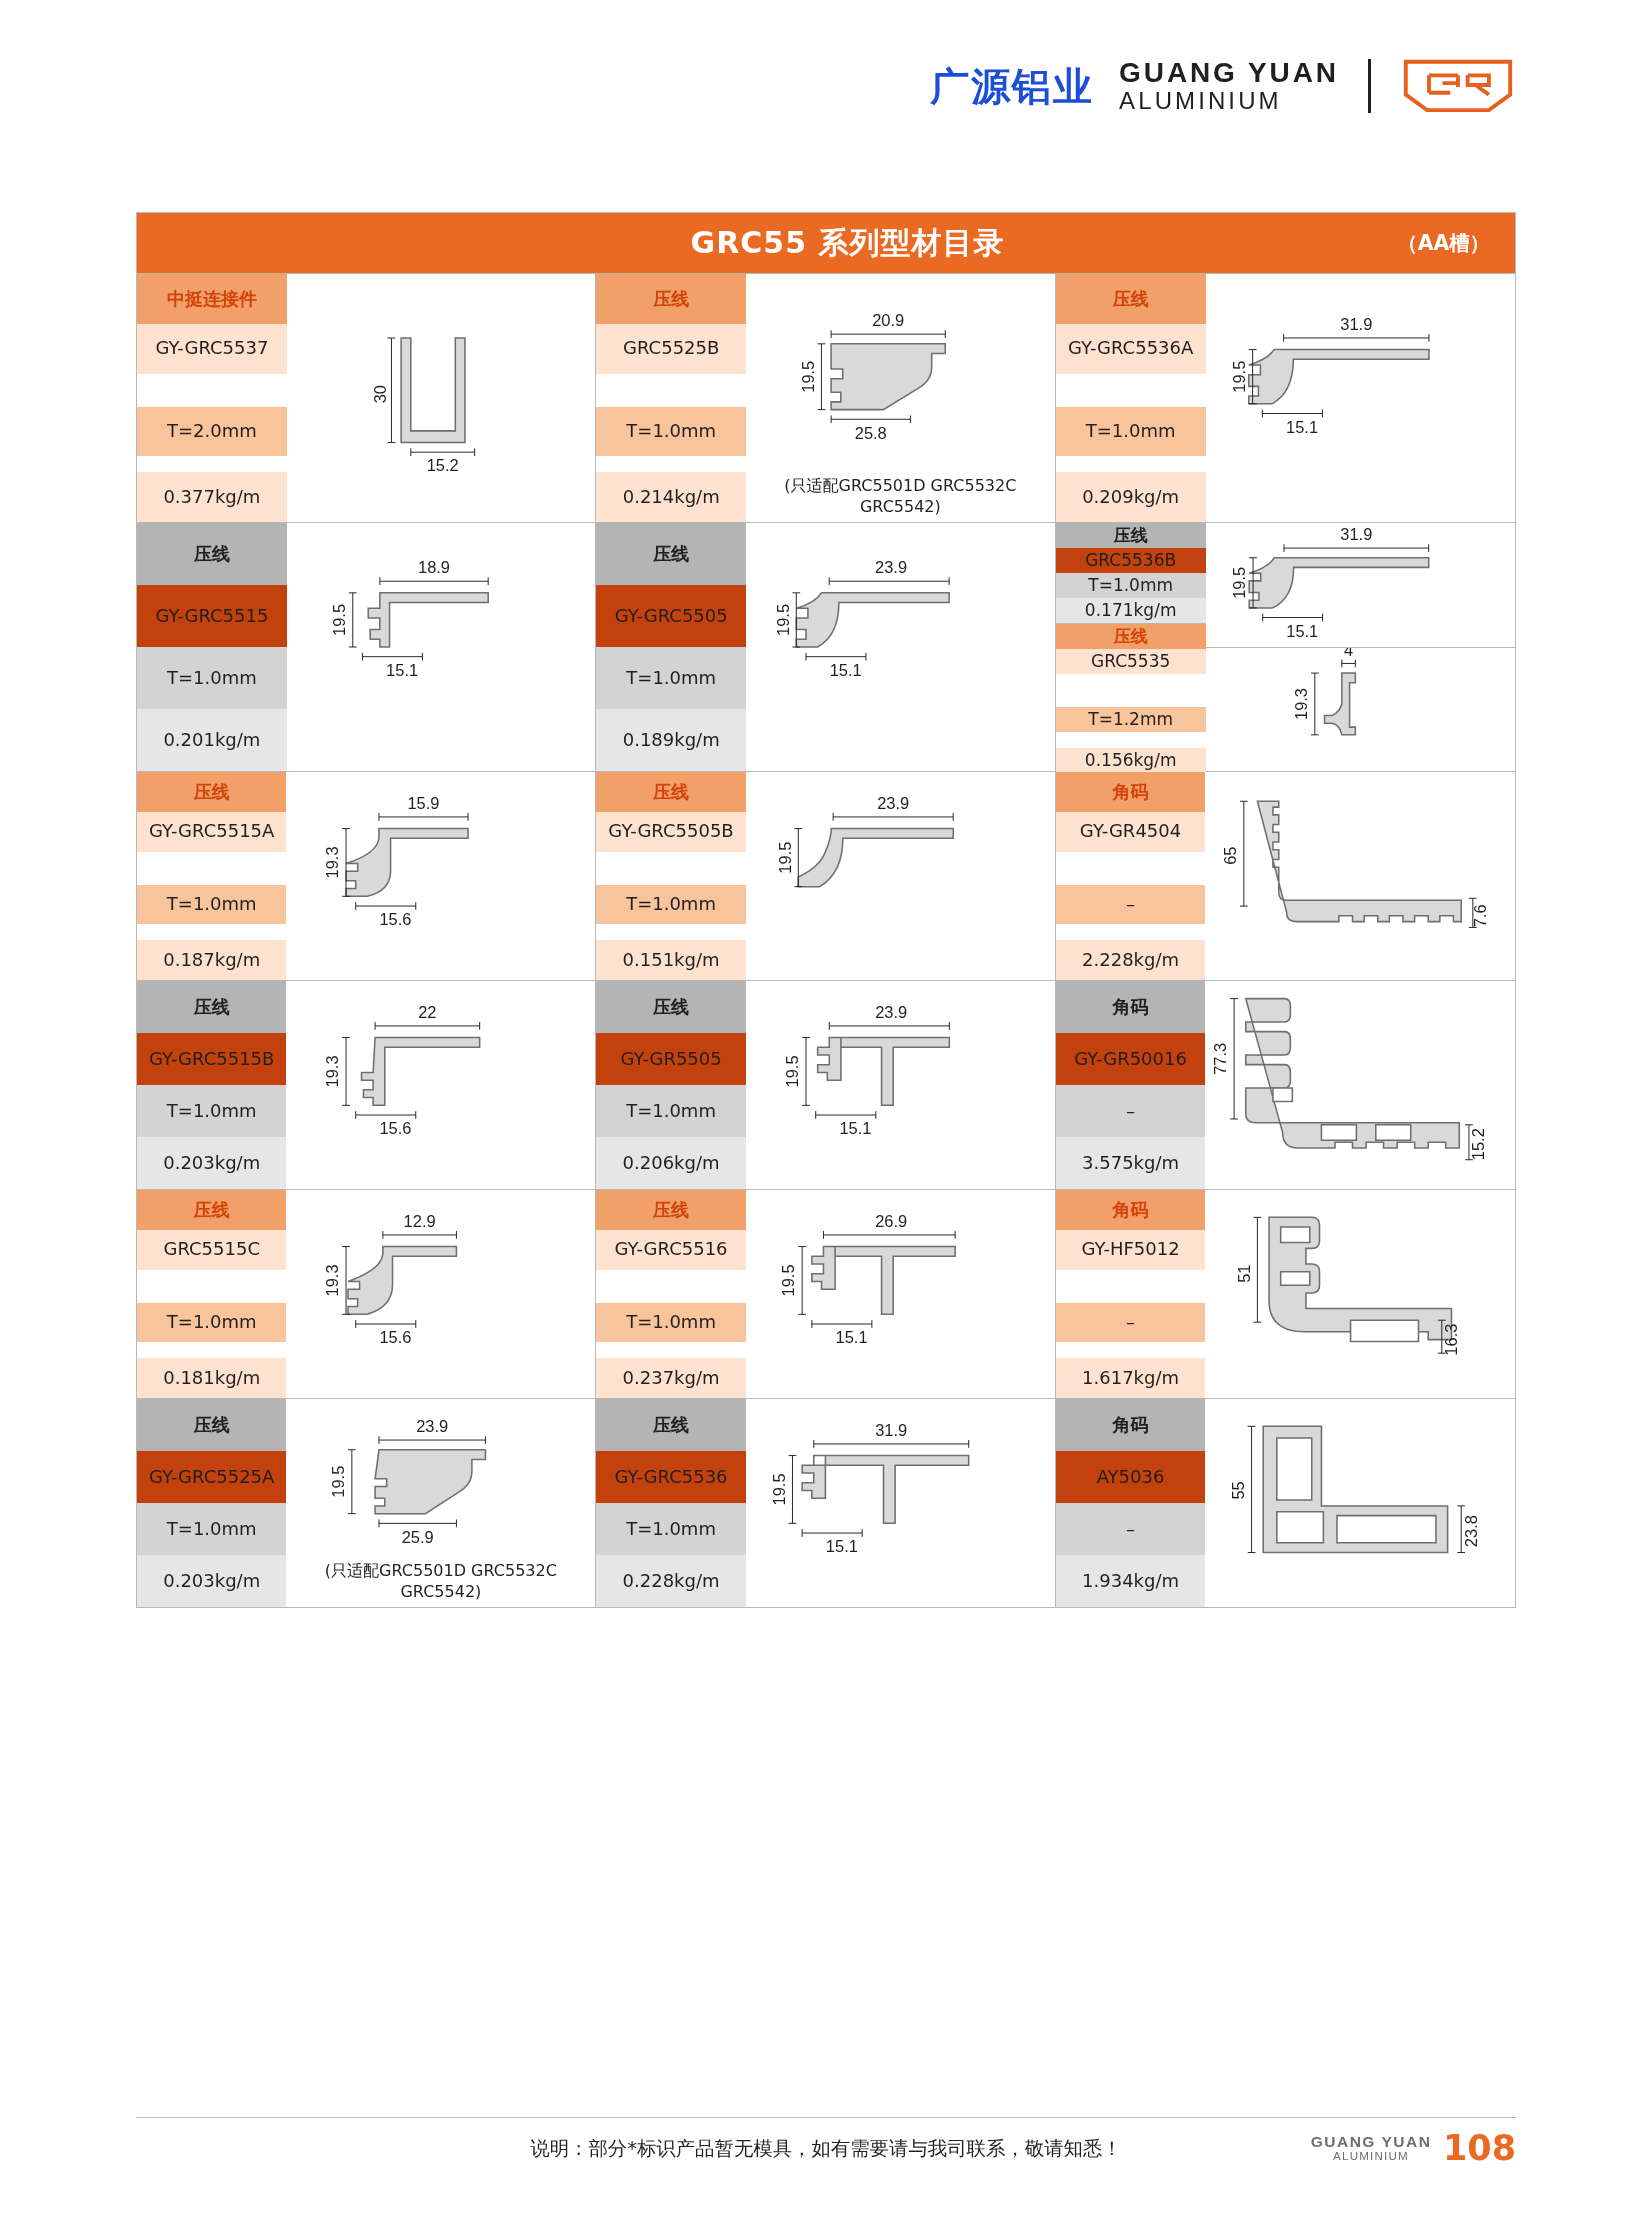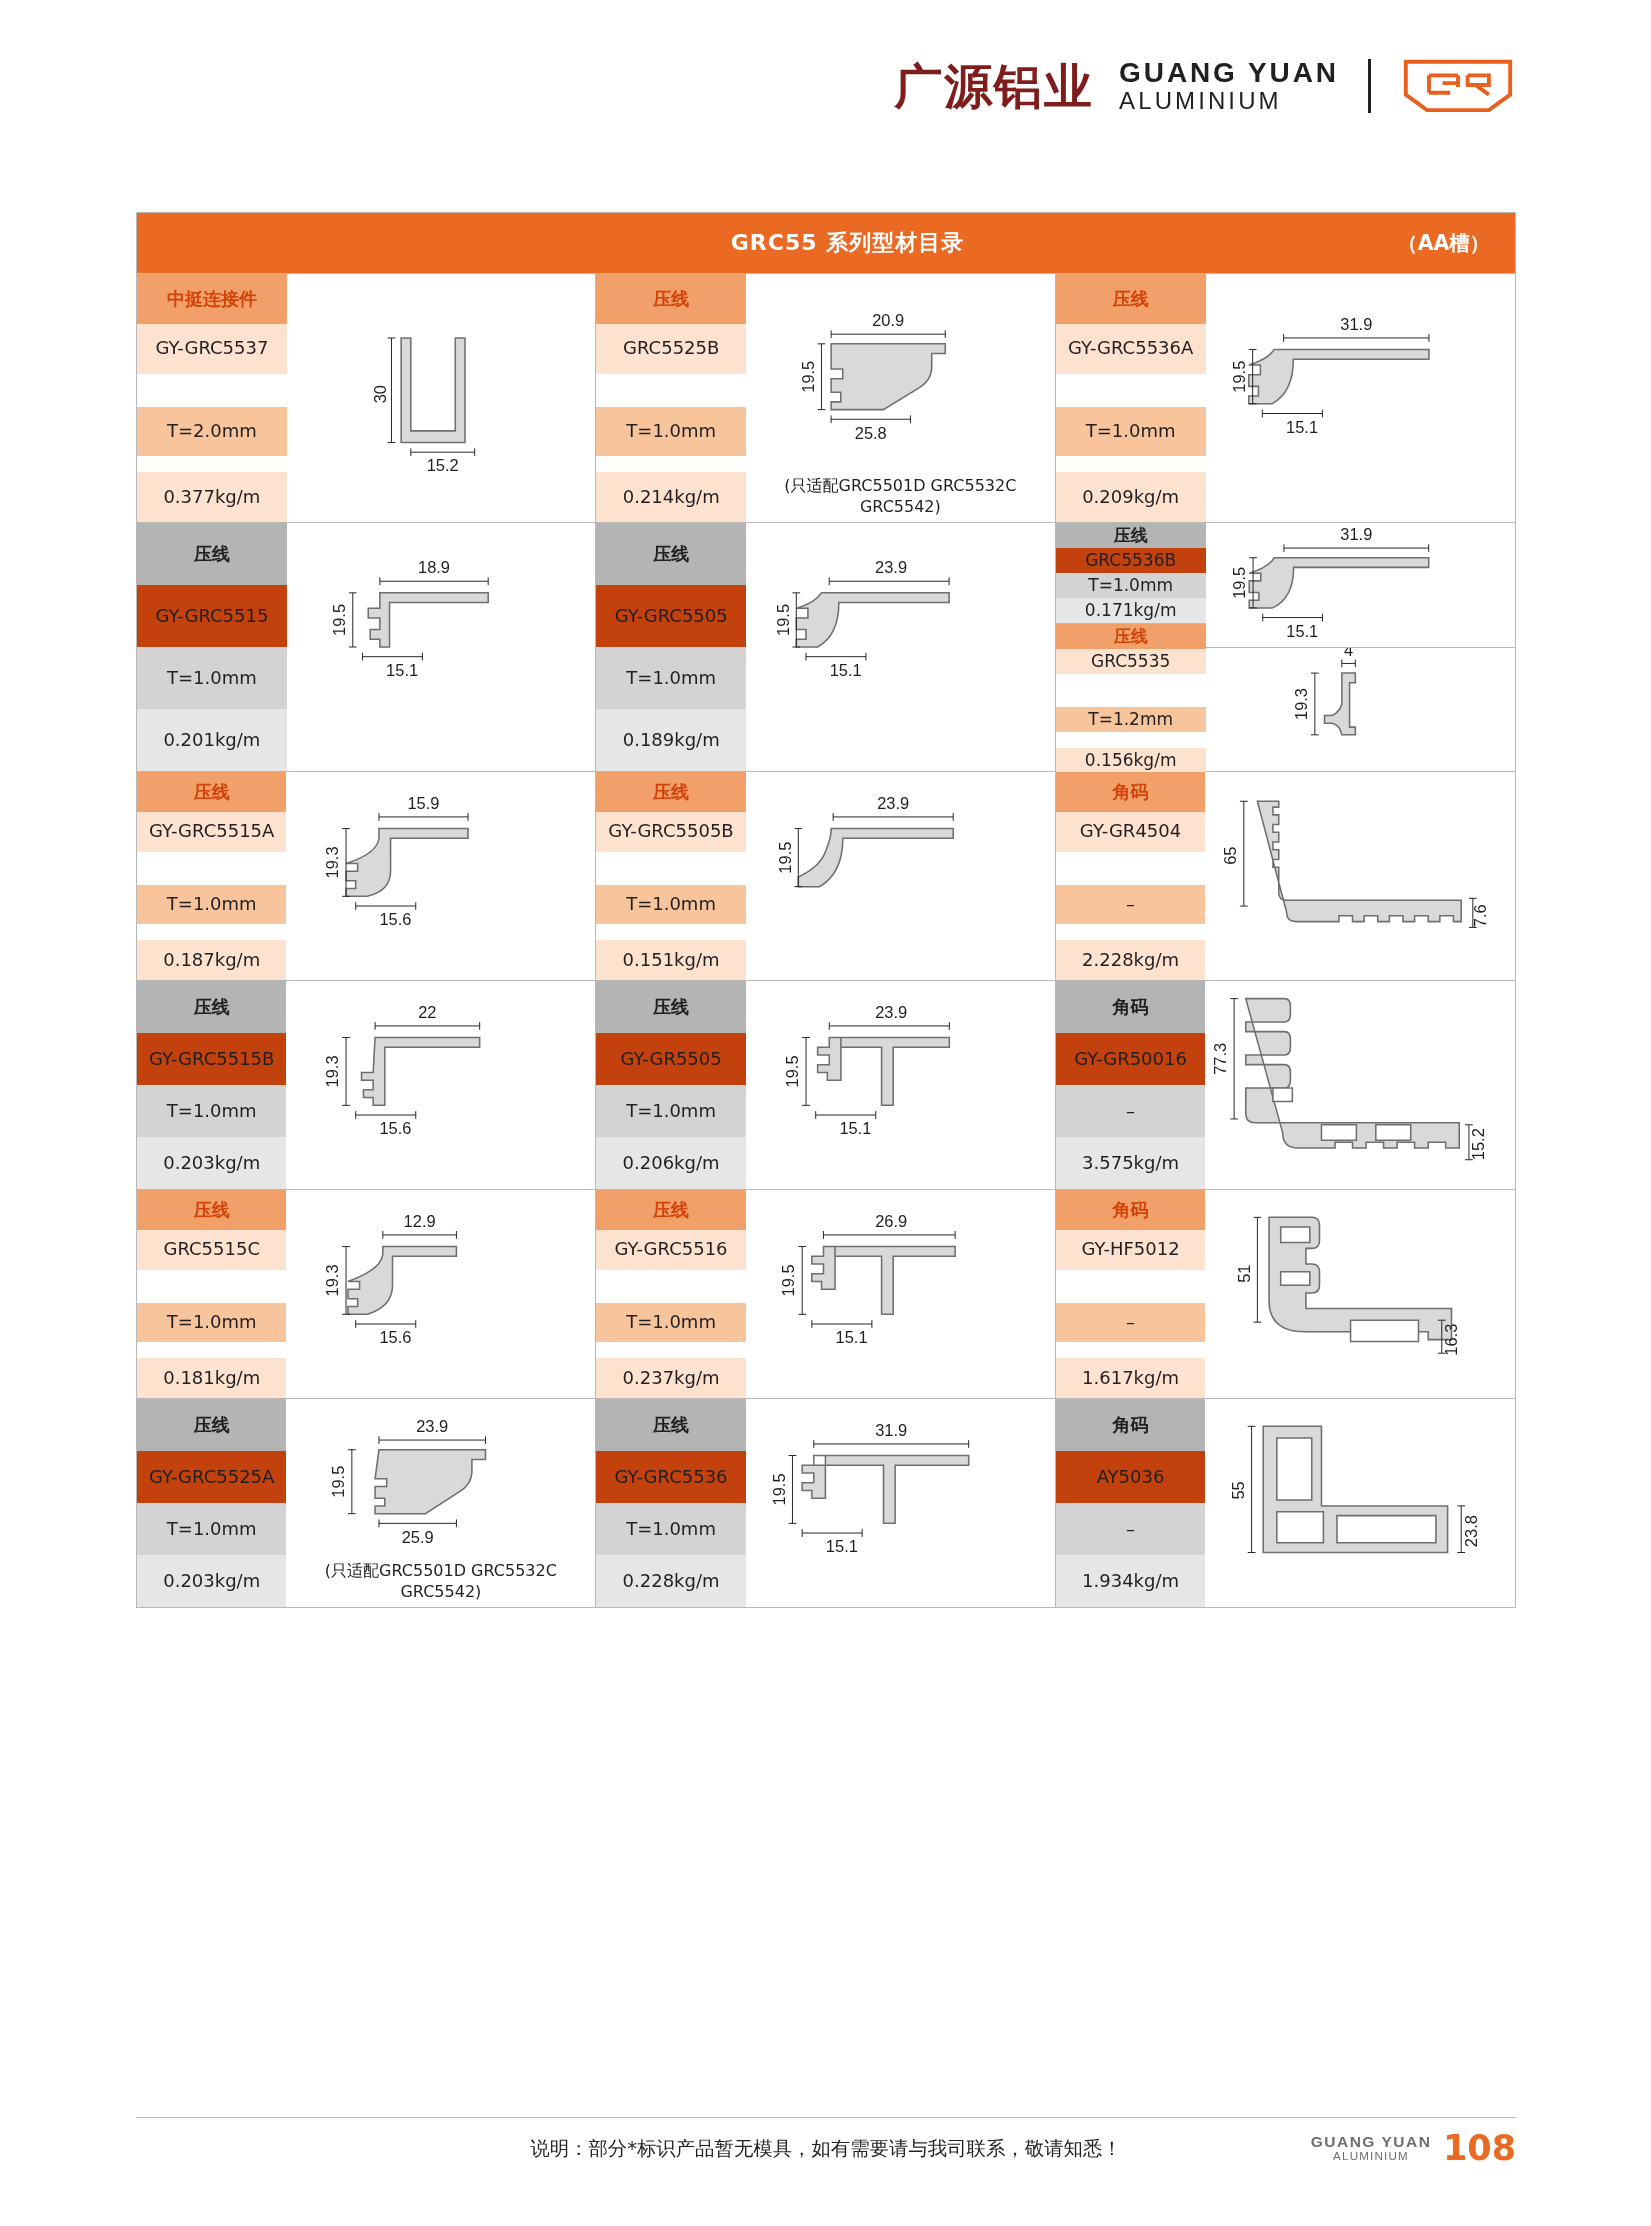--- a/index.html
+++ b/index.html
@@ -26,9 +26,9 @@
   }
   .brand-cn {
     font-family: "DejaVu Sans", sans-serif;
-    font-size: 48px;
+    font-size: 39px;
     font-weight: bold;
-    color: #7f1d1d;
+    color: #1d4ed8;
     letter-spacing: 1.9px;
     line-height: 1;
   }

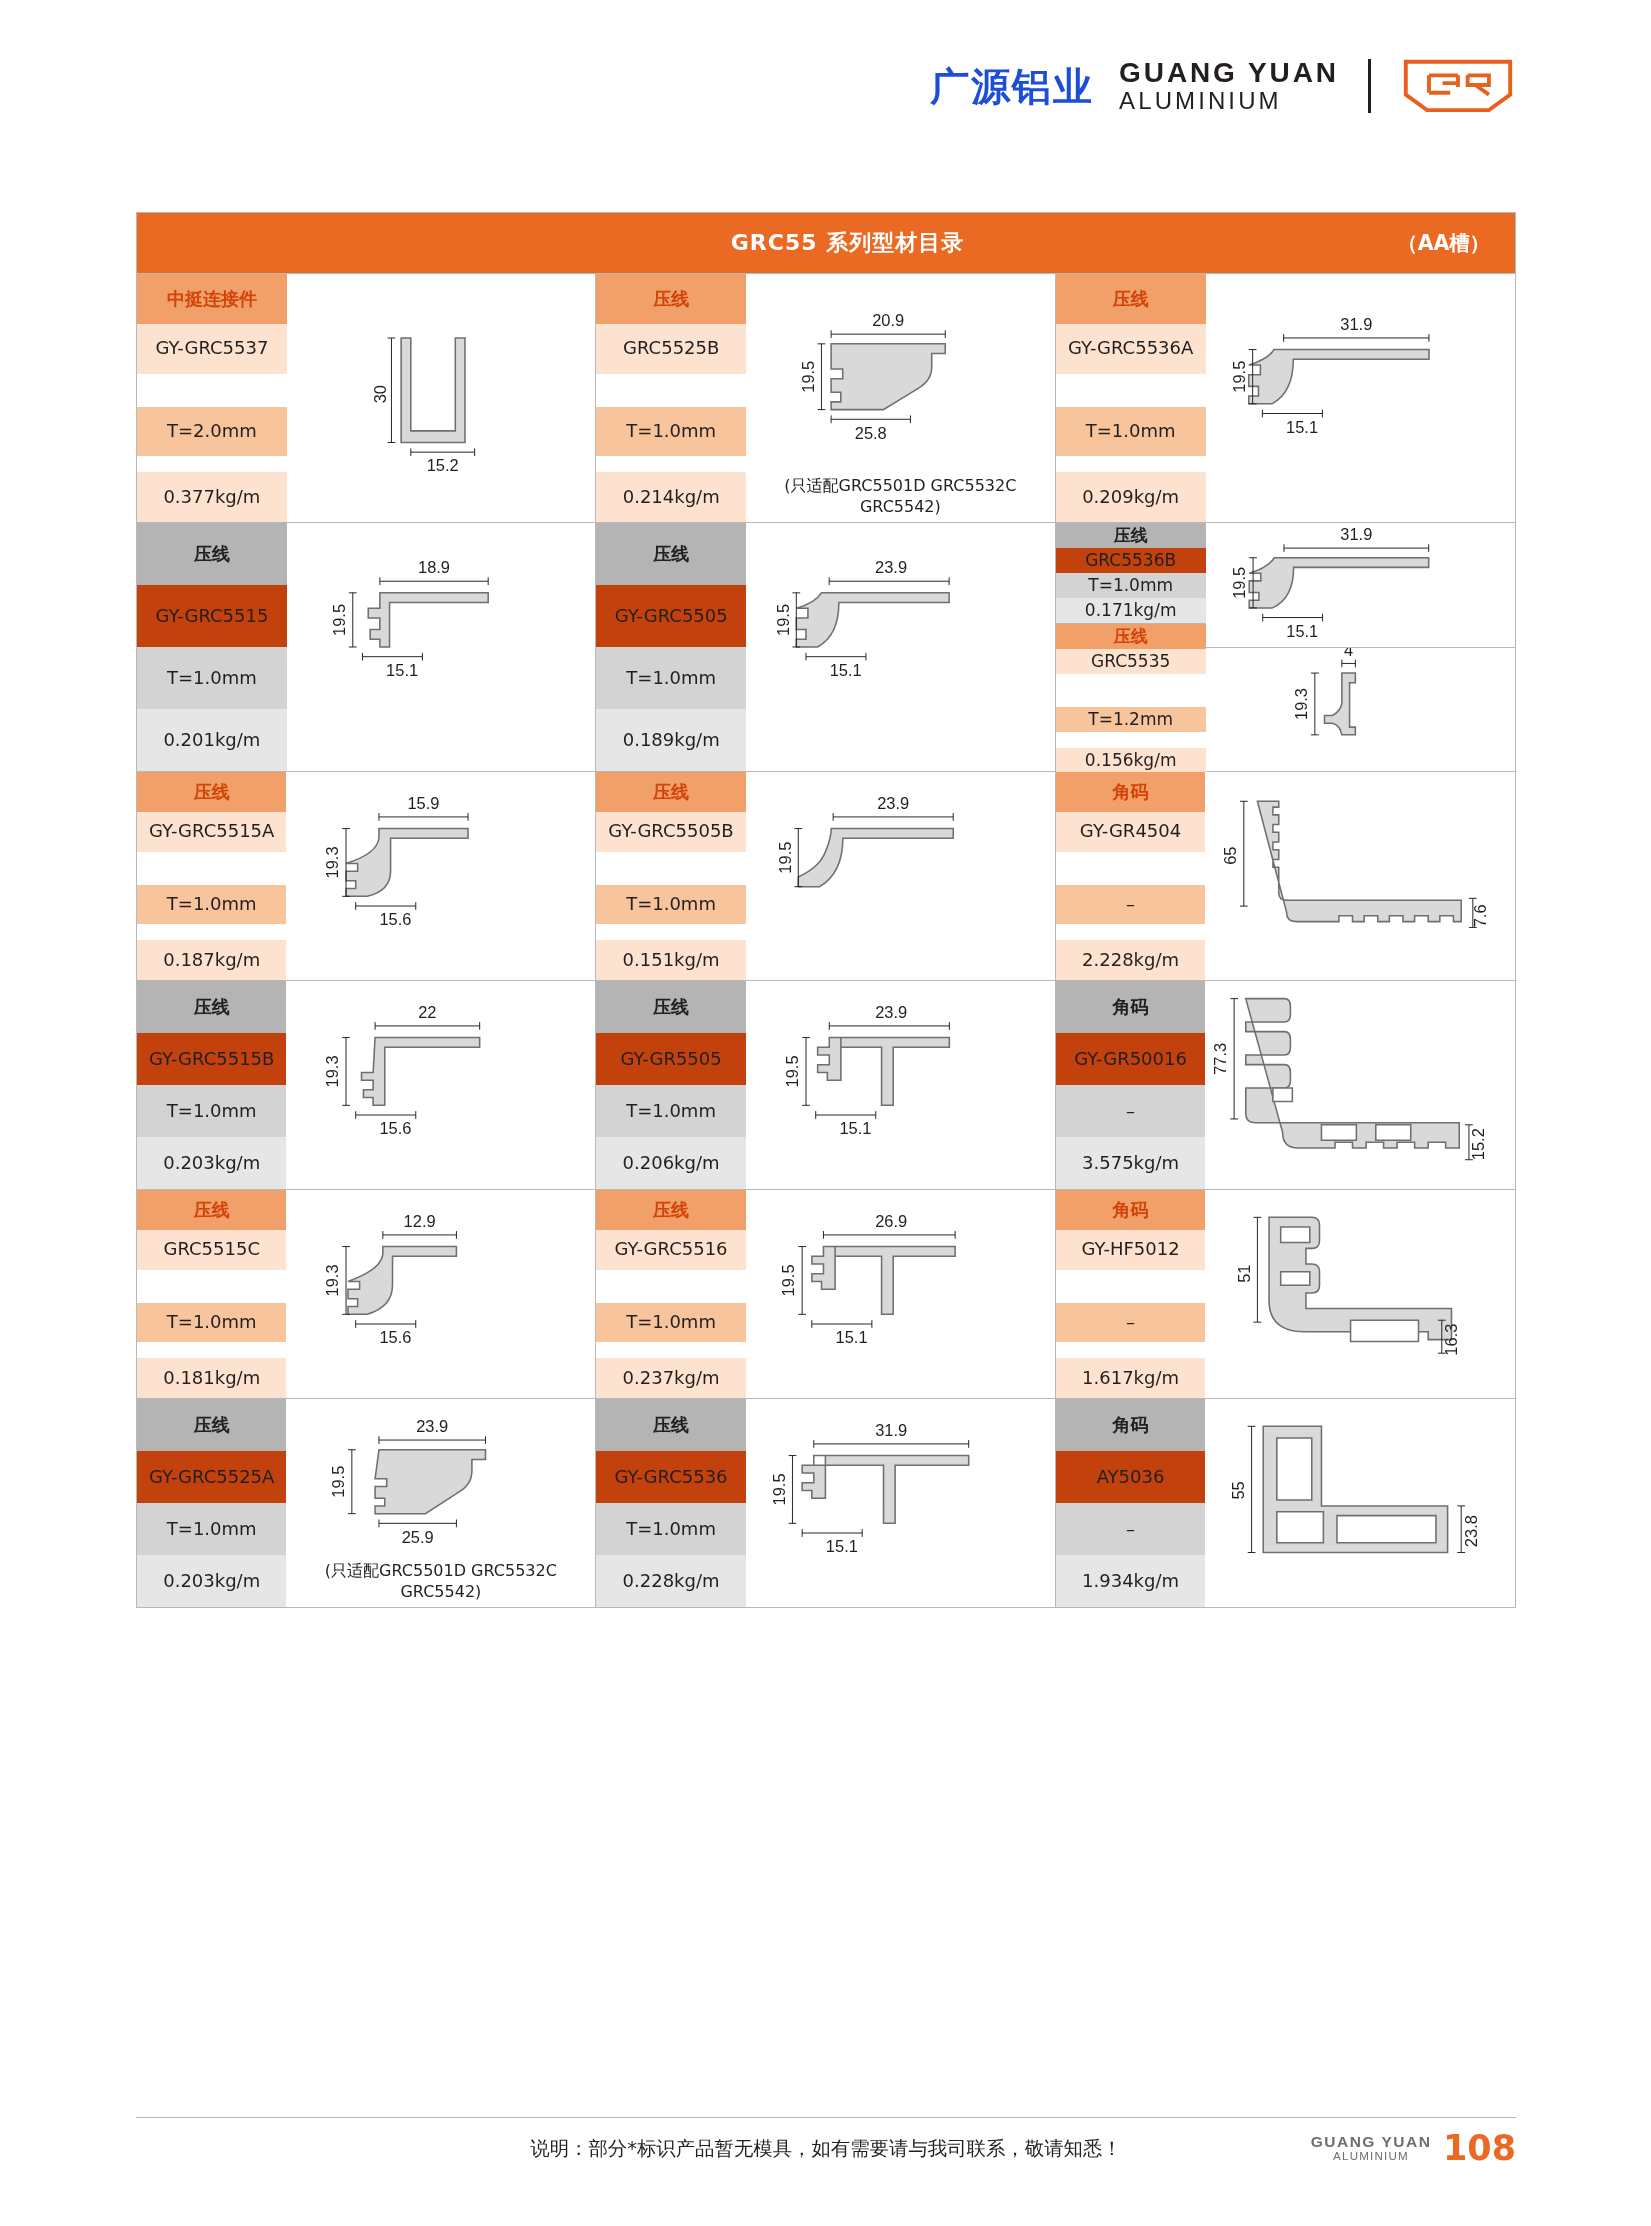--- a/index.html
+++ b/index.html
@@ -83,7 +83,7 @@
     position: relative;
   }
   .title-bar .main-title {
-    font-size: 22px;
+    font-size: 30px;
     font-weight: bold;
     letter-spacing: 1px;
     font-family: "DejaVu Sans", sans-serif;

